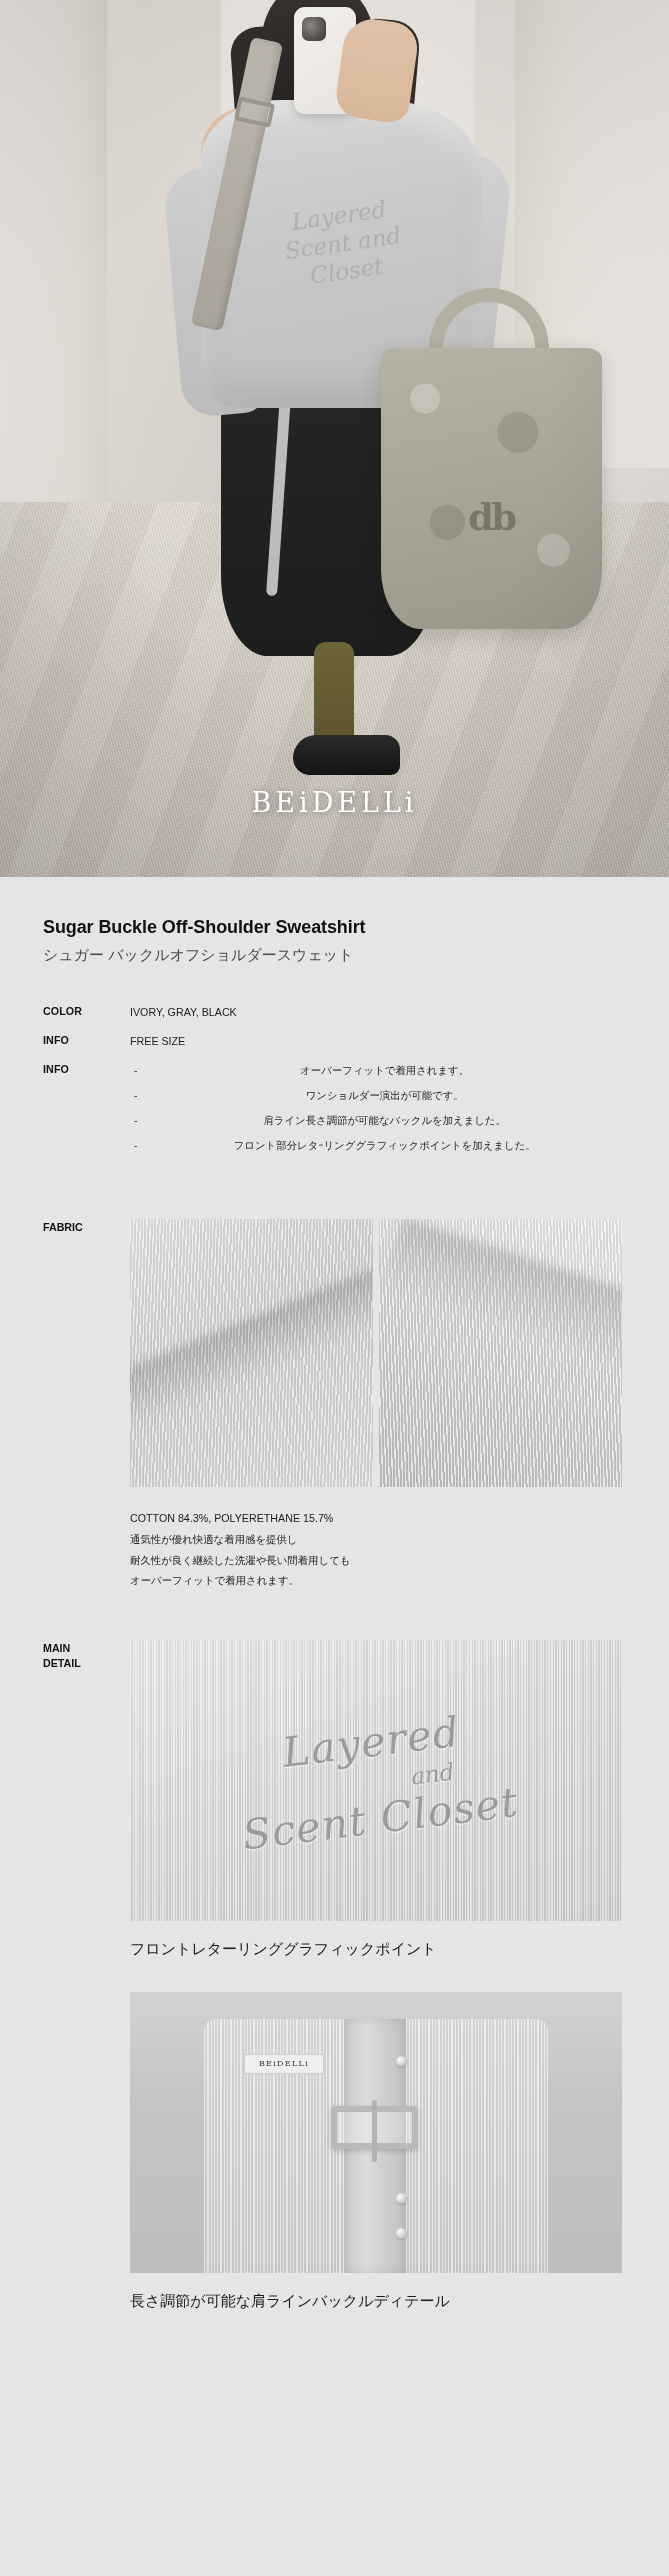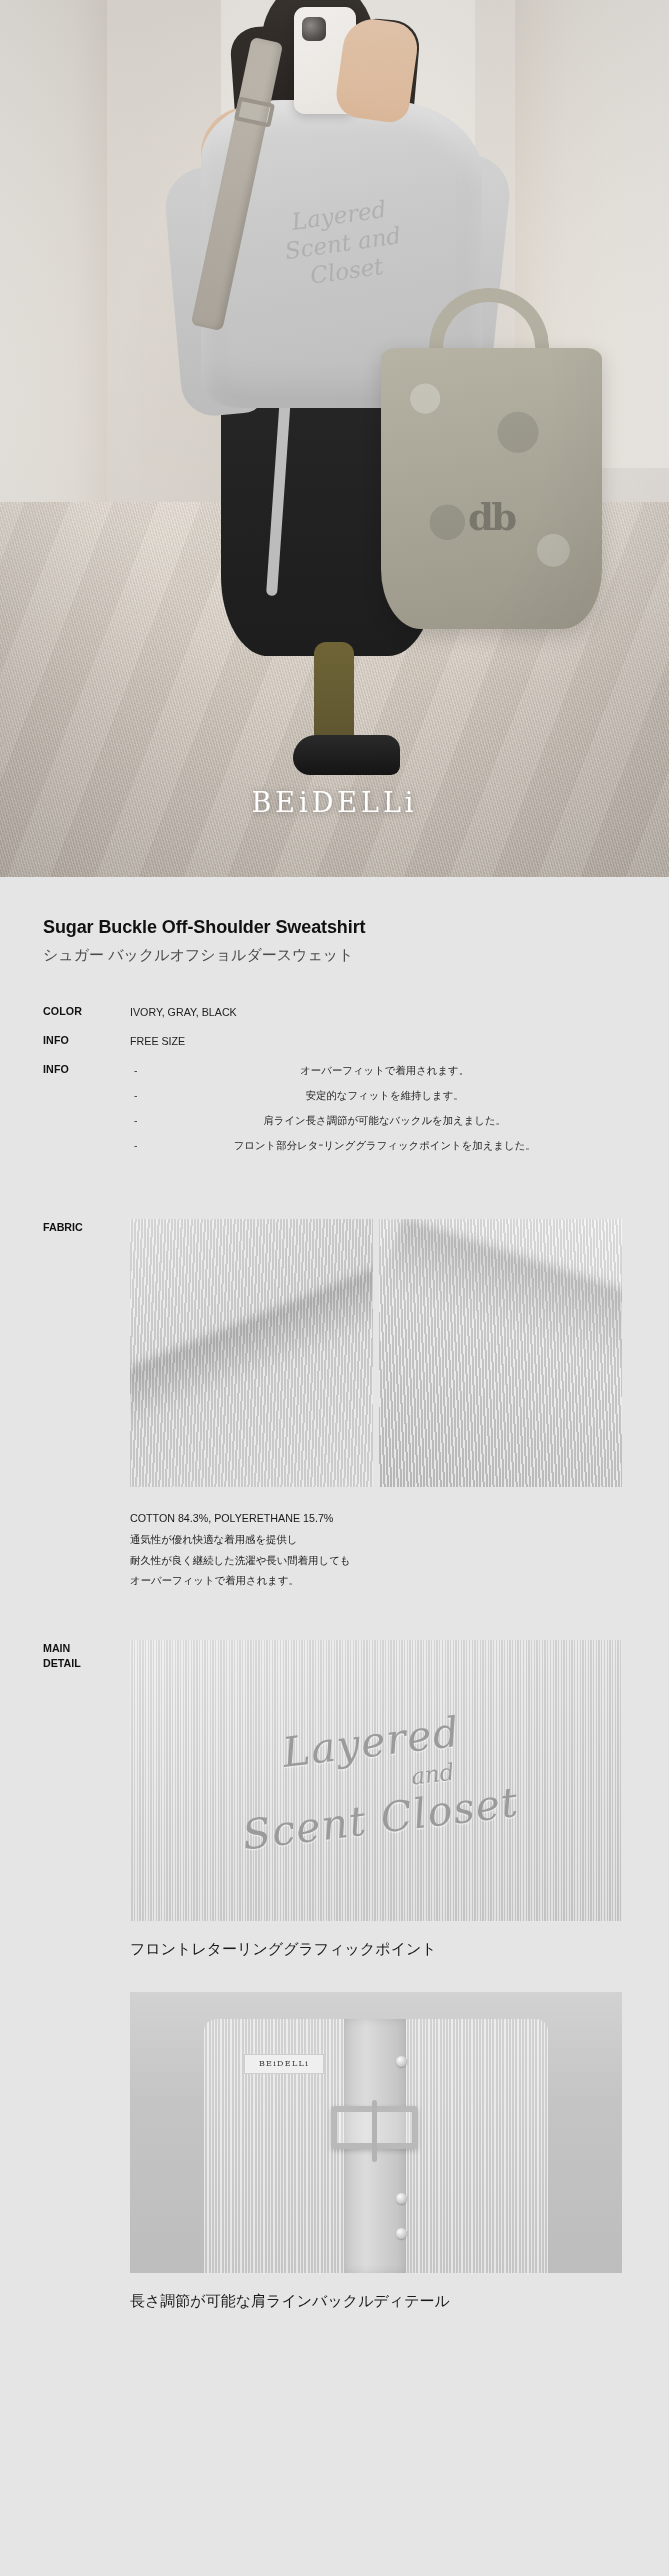--- a/index.html
+++ b/index.html
@@ -553,7 +553,7 @@
           <td>
             <ul class="info-list">
               <li>オーバーフィットで着用されます。</li>
-              <li>安定的なフィットを維持します。</li>
+              <li>ワンショルダー演出が可能です。</li>
               <li>肩ライン長さ調節が可能なバックルを加えました。</li>
               <li>フロント部分レタｰリンググラフィックポイントを加えました。</li>
             </ul>

